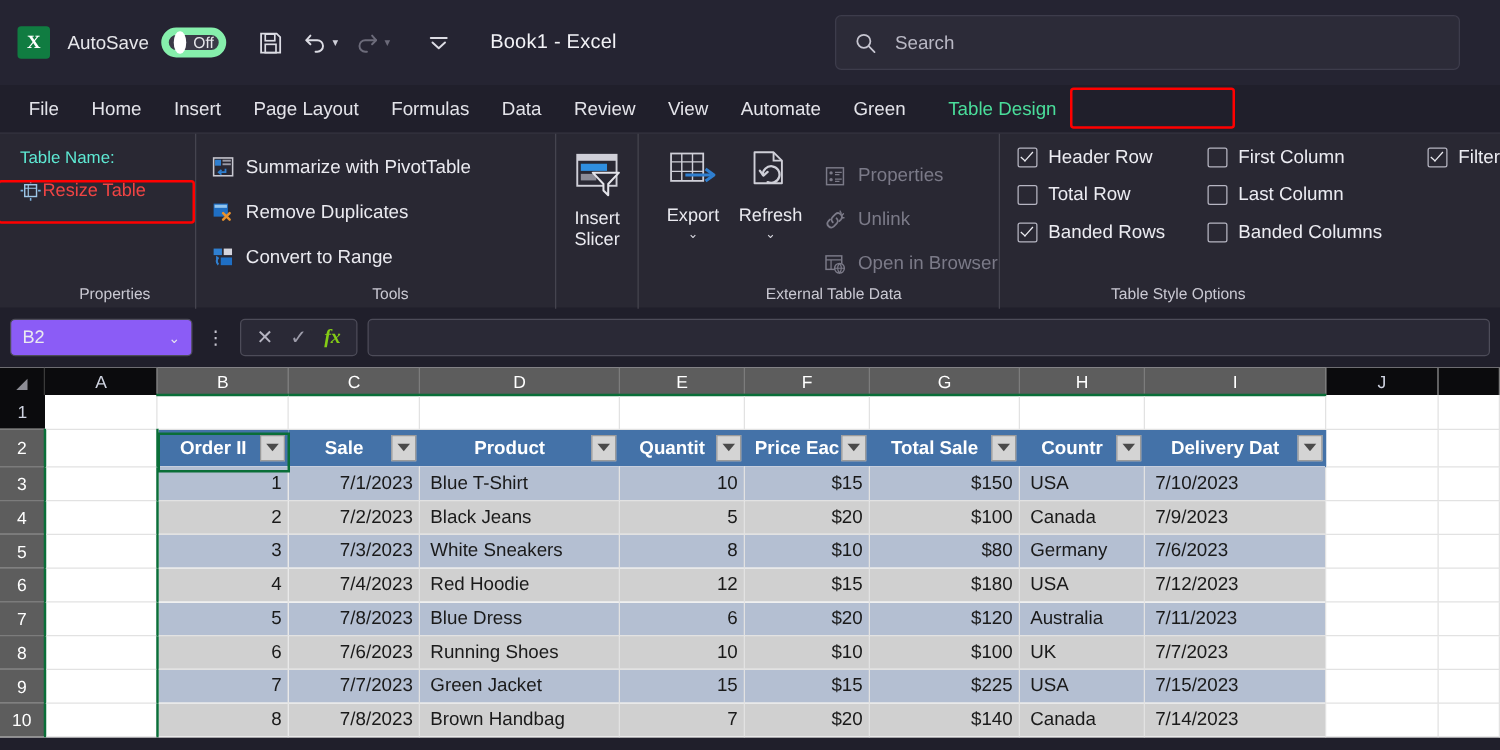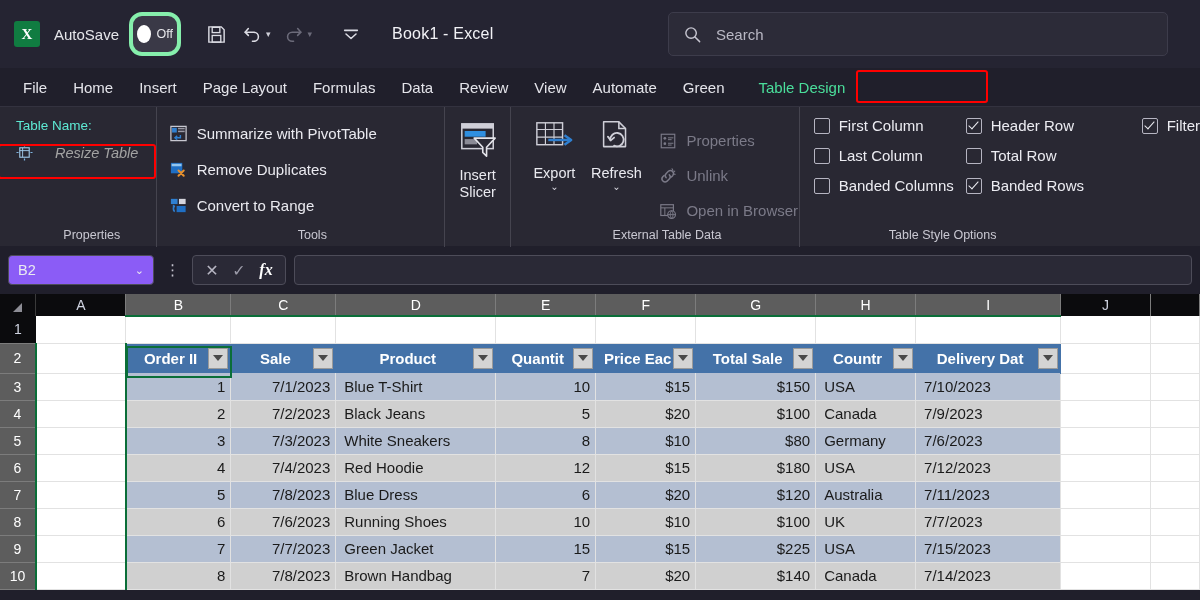--- a/index.html
+++ b/index.html
@@ -25,8 +25,8 @@
   }
   .autosave-label { font-size:15px; color:#e6e6ea; margin-right:10px; }
   .toggle {
-    width:52px; height:44px; border-radius:13px; background:#3a3947;
-    border:4px solid #86efac; display:flex; align-items:center;
+    width:52px; height:24px; border-radius:13px; background:#3a3947;
+    border:6px solid #86efac; display:flex; align-items:center;
     padding:0 4px; position:relative; margin-right:18px;
   }
   .toggle .knob { width:18px; height:18px; border-radius:50%; background:#fff; }

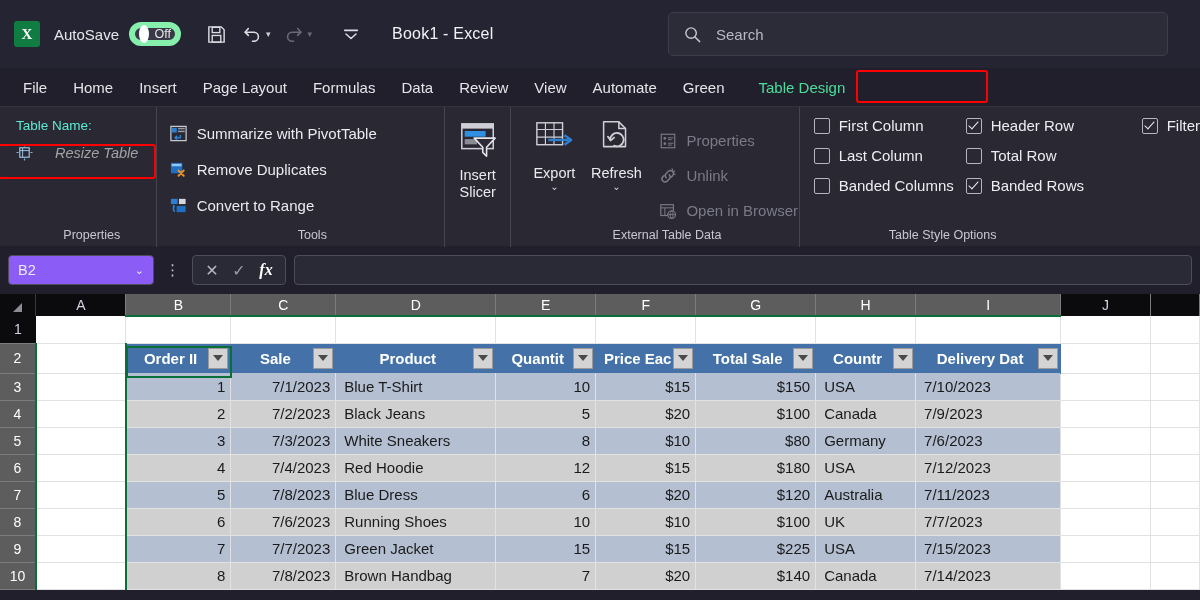--- a/index.html
+++ b/index.html
@@ -374,6 +374,20 @@
       <div class="chkgrid">
         <div class="chkcol">
           <div class="chk">
+            <span class="box on"></span>
+            <span>Header Row</span>
+          </div>
+          <div class="chk">
+            <span class="box"></span>
+            <span>Total Row</span>
+          </div>
+          <div class="chk">
+            <span class="box on"></span>
+            <span>Banded Rows</span>
+          </div>
+        </div>
+        <div class="chkcol">
+          <div class="chk">
             <span class="box"></span>
             <span>First Column</span>
           </div>
@@ -384,20 +398,6 @@
           <div class="chk">
             <span class="box"></span>
             <span>Banded Columns</span>
-          </div>
-        </div>
-        <div class="chkcol">
-          <div class="chk">
-            <span class="box on"></span>
-            <span>Header Row</span>
-          </div>
-          <div class="chk">
-            <span class="box"></span>
-            <span>Total Row</span>
-          </div>
-          <div class="chk">
-            <span class="box on"></span>
-            <span>Banded Rows</span>
           </div>
         </div>
         <div class="chkcol">

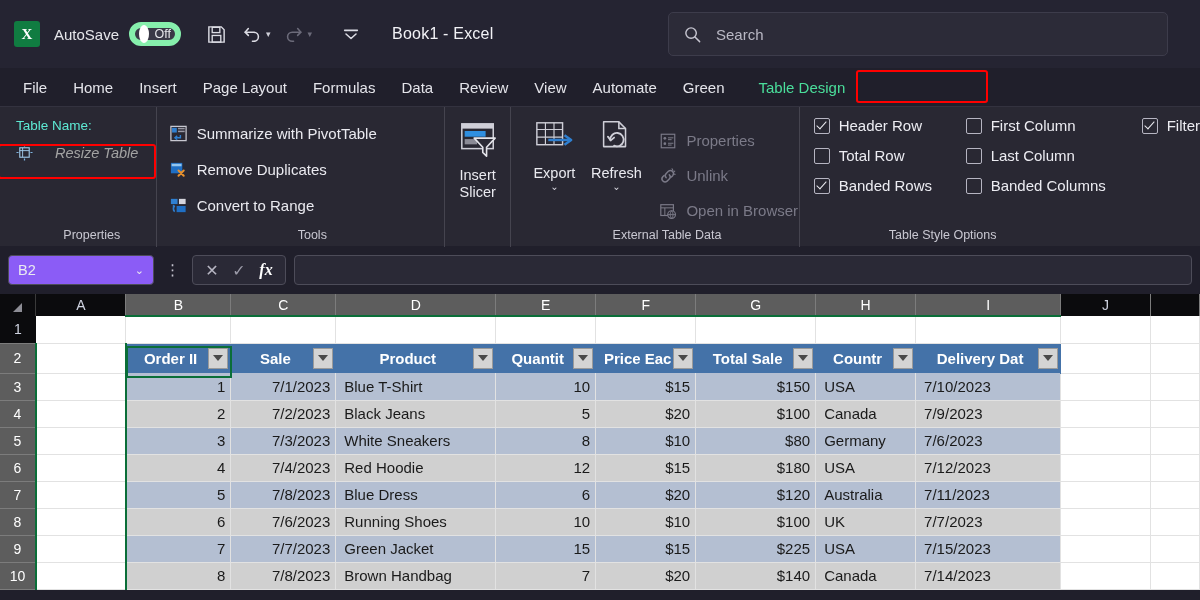--- a/index.html
+++ b/index.html
@@ -82,8 +82,8 @@
     display:flex; align-items:center; padding:0 5px;
   }
   .rrow {
-    display:flex; align-items:center; gap:22px; font-size:14.5px;
-    color:#a3a3a3; margin-top:11px; padding-left:2px;font-style:italic;
+    display:flex; align-items:center; gap:1px; font-size:14.5px;
+    color:#ef4444; margin-top:11px; padding-left:2px;
   }
 
   

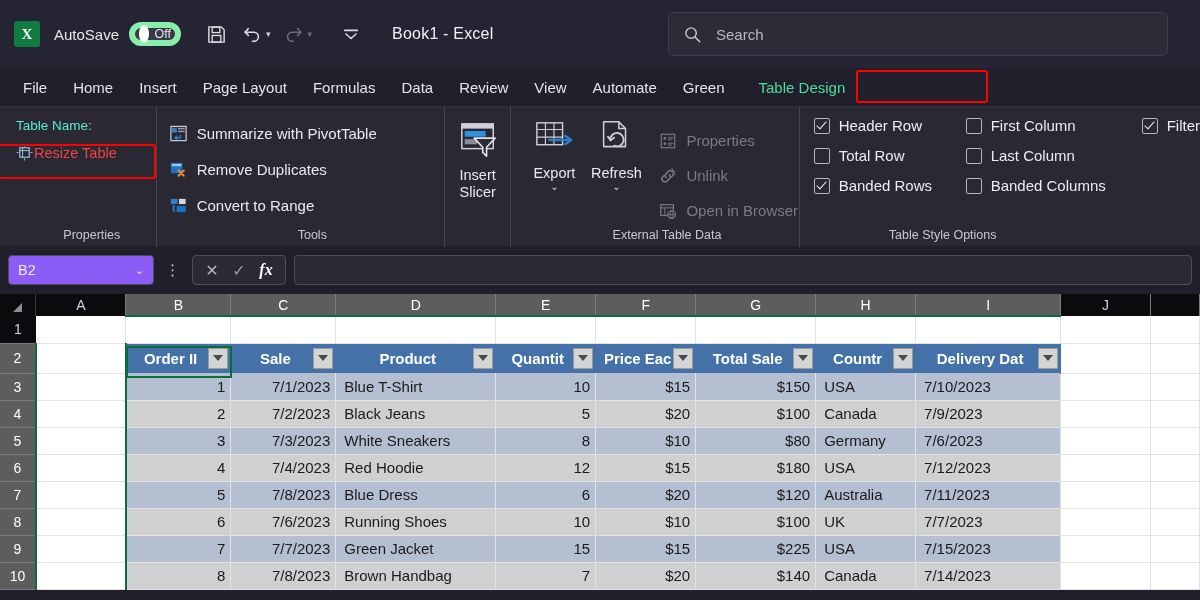--- a/index.html
+++ b/index.html
@@ -137,7 +137,7 @@
   }
   .fxbtn { width:24px; text-align:center; font-size:16px; color:#b6b5c2; }
   .fxbtn.check { color:#9d9caa; }
-  .fxbtn.fx { color:#ffffff; font-style:italic; font-family:"Liberation Serif", serif; font-weight:bold; }
+  .fxbtn.fx { color:#84cc16; font-style:italic; font-family:"Liberation Serif", serif; font-weight:bold; }
   .finput {
     flex:1; height:30px; background:#2a2936; border:1px solid #4d4c59;
     border-radius:4px; margin-left:2px;

